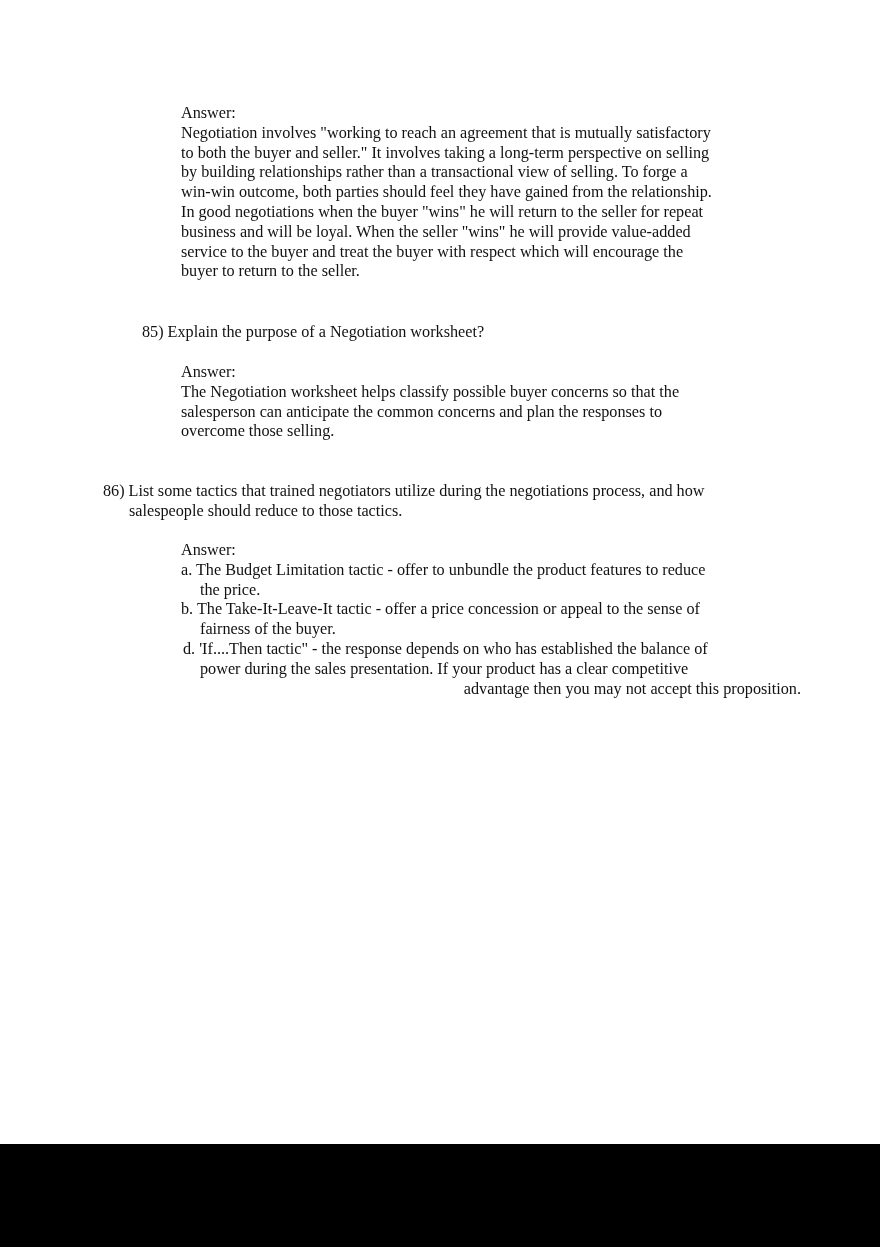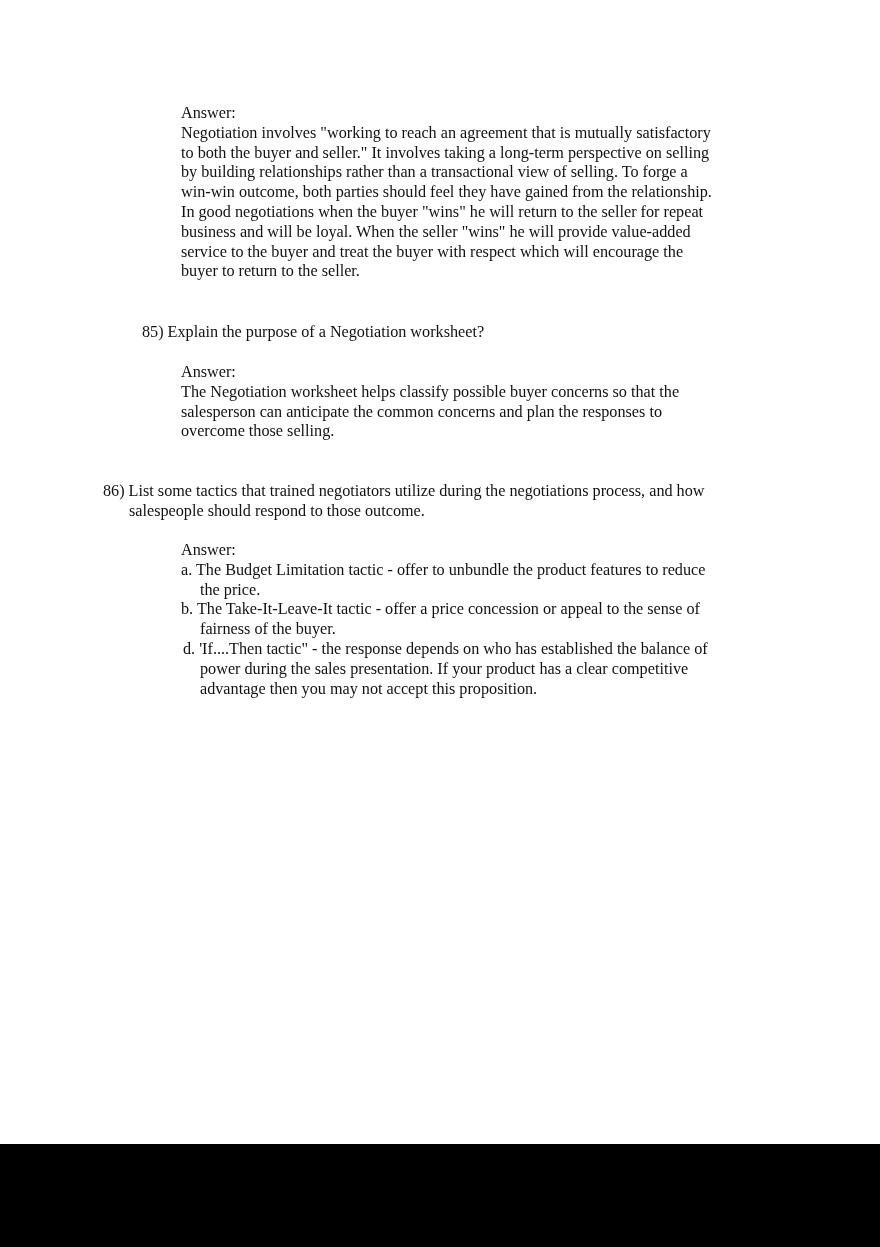--- a/index.html
+++ b/index.html
@@ -72,7 +72,7 @@
 
   <div class="block" style="left:103px; top:482px; width:700px;">
     <span class="q-num-line">86) List some tactics that trained negotiators utilize during the negotiations process, and how</span>
-    <span class="q-cont">salespeople should respond to those outcome.</span>
+    <span class="q-cont">salespeople should reduce to those tactics.</span>
   </div>
 
   <div class="block" style="left:181px; top:541px; width:620px;">

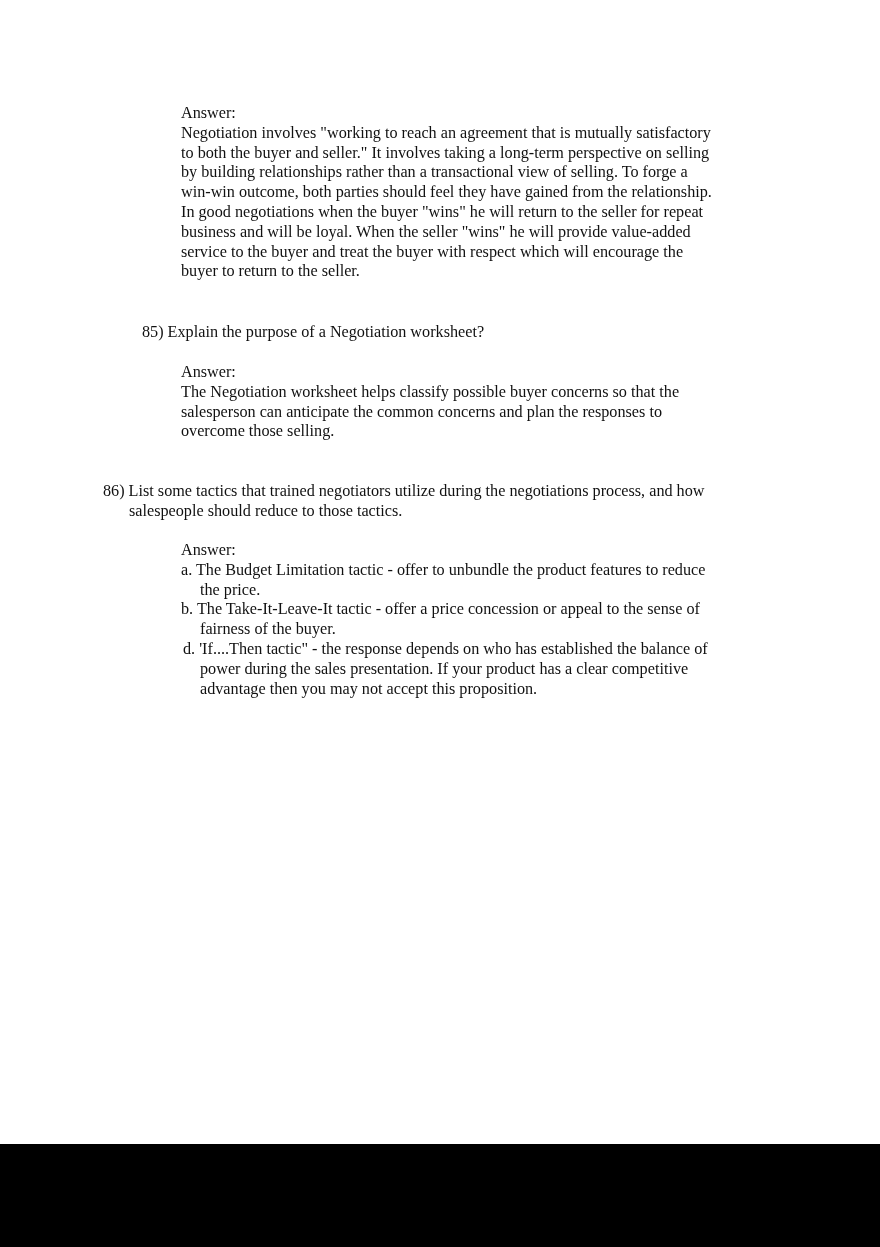--- a/index.html
+++ b/index.html
@@ -92,7 +92,7 @@
     <div style="padding-left:2px;">
       <span class="line">d. 'If....Then tactic" - the response depends on who has established the balance of</span>
       <span class="line" style="padding-left:17px;">power during the sales presentation. If your product has a clear competitive</span>
-      <span class="line" style="padding-left:17px;">advantage then you may not accept this proposition.</span>
+      <span class="line" style="padding-left:17px;text-align:right;">advantage then you may not accept this proposition.</span>
     </div>
   </div>
 

